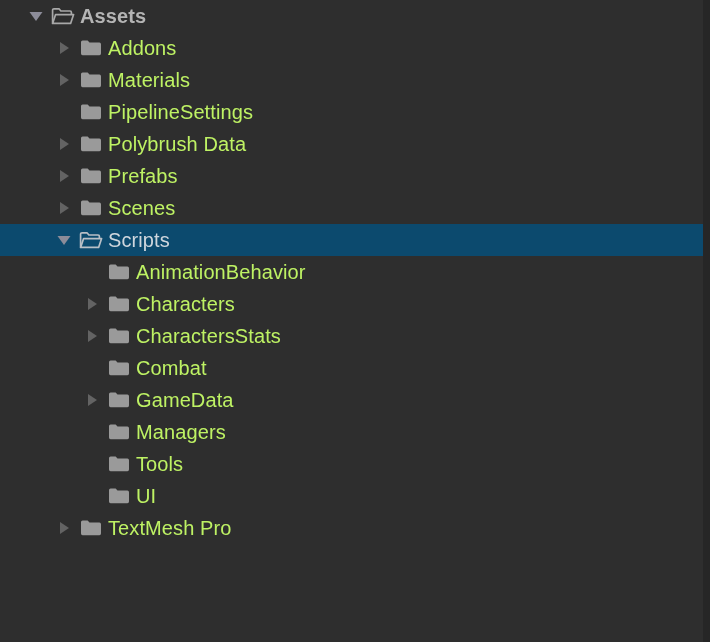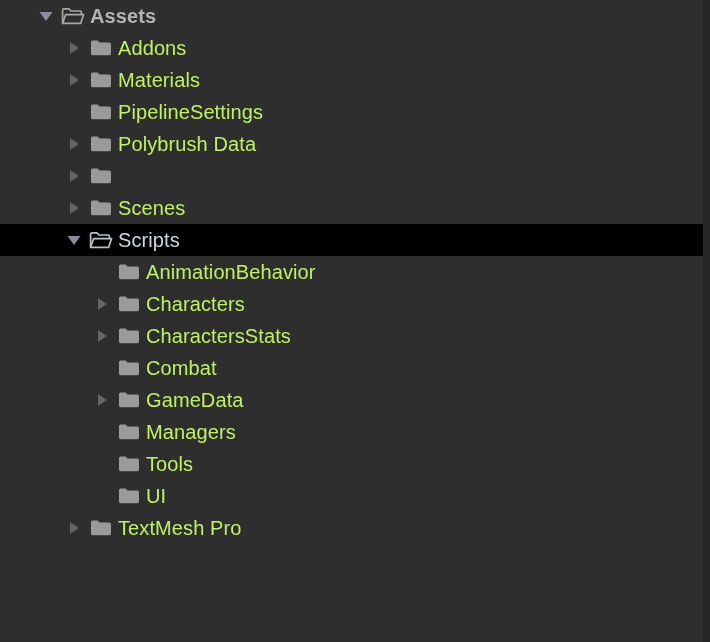--- a/index.html
+++ b/index.html
@@ -32,7 +32,6 @@
     align-items: center;
     white-space: nowrap;
     box-sizing: border-box;
-    padding-left: 10px;
   }
   .tree-row.selected {
     background: #000000;

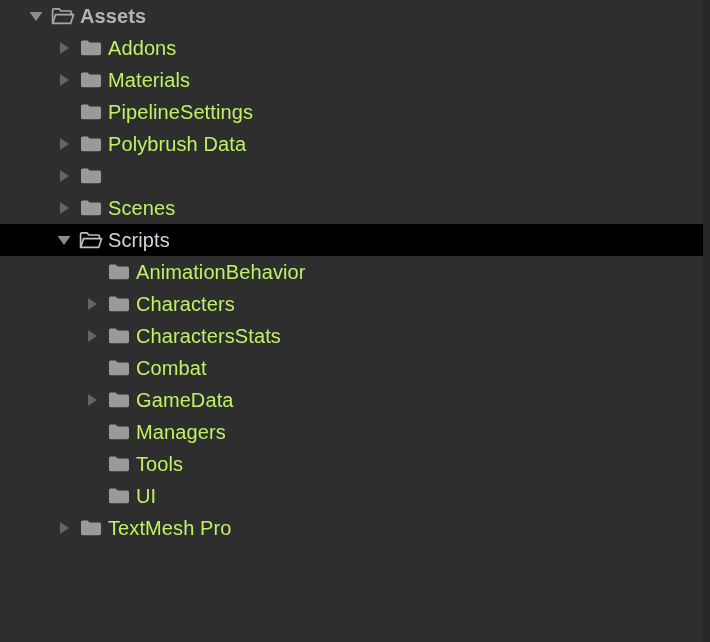--- a/index.html
+++ b/index.html
@@ -165,6 +165,7 @@
             <path class="folder-closed-shape" d="M1 3 a1.6 1.6 0 0 1 1.6-1.6 H7.6 l1.9 2.2 H19.4 a1.6 1.6 0 0 1 1.6 1.6 V14.6 a1.6 1.6 0 0 1 -1.6 1.6 H2.6 A1.6 1.6 0 0 1 1 14.6 Z"></path>
           </svg>
         </span>
+        <span class="row-label">Prefabs</span>
       </div>
       <div class="tree-row">
         <span class="indent" style="width: 50px;"></span>

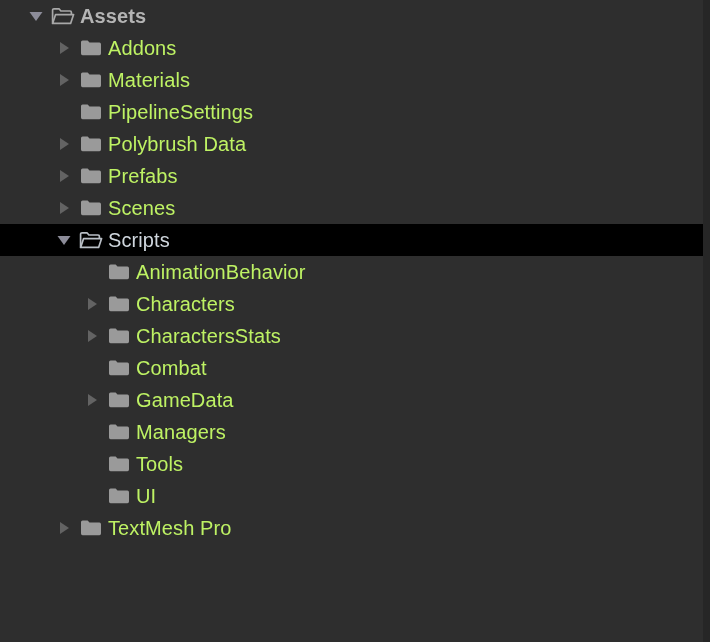--- a/index.html
+++ b/index.html
@@ -34,7 +34,7 @@
     box-sizing: border-box;
   }
   .tree-row.selected {
-    background: #000000;
+    background: #0c4a6e;
   }
   
   .indent {

